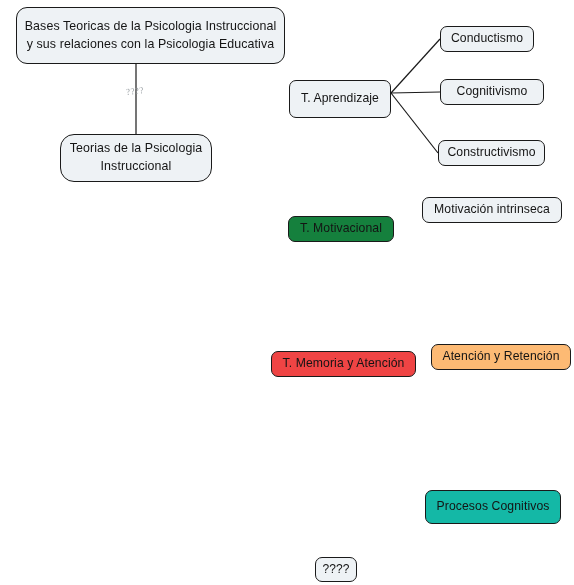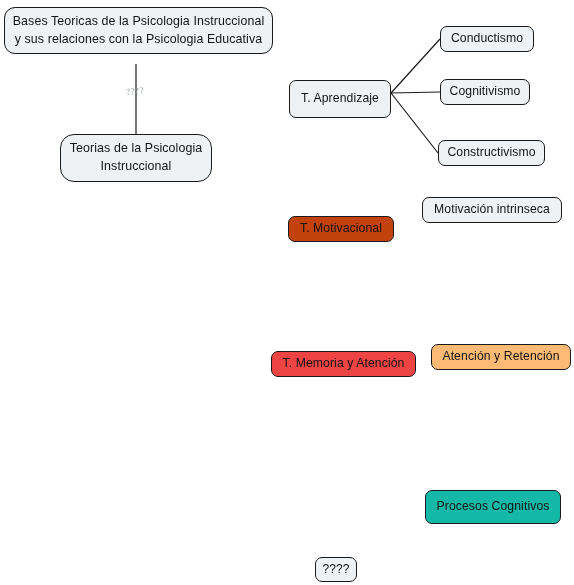--- a/index.html
+++ b/index.html
@@ -78,7 +78,7 @@
       <line x1="391" y1="93" x2="440" y2="92" stroke="#1a1a1a" stroke-width="1.2"></line>
       <line x1="391" y1="93" x2="438" y2="153" stroke="#1a1a1a" stroke-width="1.2"></line>
     </svg>
-<div class="node node-root" style="left: 4px; top: 7px; width: 269px; height: 47px; background: rgb(238, 242, 245); border-color: rgb(26, 26, 26);">Bases Teoricas de la Psicologia Instruccional
+<div class="node node-root" style="left: 16px; top: 7px; width: 269px; height: 57px; background: rgb(238, 242, 245); border-color: rgb(26, 26, 26);">Bases Teoricas de la Psicologia Instruccional
 y sus relaciones con la  Psicologia Educativa</div>
     <div class="node node-root" style="left: 60px; top: 134px; width: 152px; height: 48px; background: rgb(238, 242, 245); border-color: rgb(26, 26, 26); border-radius: 14px;">Teorias de la Psicologia
 Instruccional</div>

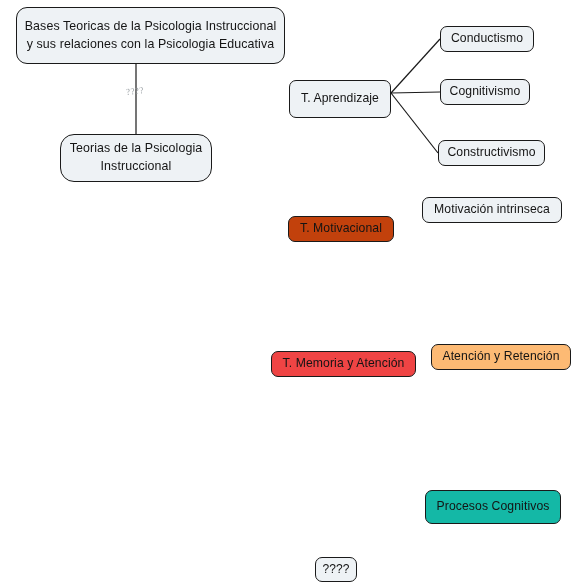--- a/index.html
+++ b/index.html
@@ -84,7 +84,7 @@
 Instruccional</div>
     <div class="node node-sub" style="left: 289px; top: 80px; width: 102px; height: 38px; background: rgb(238, 242, 245); border-color: rgb(26, 26, 26);">T. Aprendizaje</div>
     <div class="node node-leaf" style="left: 440px; top: 26px; width: 94px; height: 26px; background: rgb(238, 242, 245); border-color: rgb(26, 26, 26);">Conductismo</div>
-    <div class="node node-leaf" style="left: 440px; top: 79px; width: 90px; height: 26px; background: rgb(238, 242, 245); border-color: rgb(26, 26, 26);">Cognitivismo</div>
+    <div class="node node-leaf" style="left: 440px; top: 79px; width: 104px; height: 26px; background: rgb(238, 242, 245); border-color: rgb(26, 26, 26);">Cognitivismo</div>
     <div class="node node-leaf" style="left: 438px; top: 140px; width: 107px; height: 26px; background: rgb(238, 242, 245); border-color: rgb(26, 26, 26);">Constructivismo</div>
     <div class="node node-sub" style="left: 288px; top: 216px; width: 106px; height: 26px; background: #c2410c; border-color: rgb(26, 26, 26);">T. Motivacional</div>
     <div class="node node-leaf" style="left: 422px; top: 197px; width: 140px; height: 26px; background: rgb(238, 242, 245); border-color: rgb(26, 26, 26);">Motivación intrinseca</div>

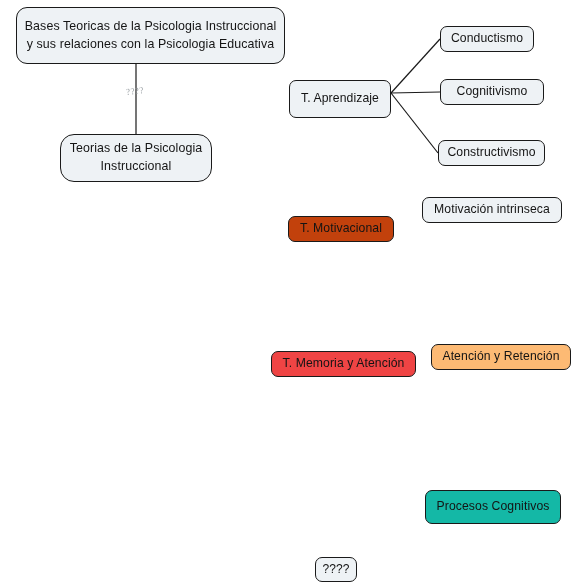--- a/index.html
+++ b/index.html
@@ -86,7 +86,7 @@
     <div class="node node-leaf" style="left: 440px; top: 26px; width: 94px; height: 26px; background: rgb(238, 242, 245); border-color: rgb(26, 26, 26);">Conductismo</div>
     <div class="node node-leaf" style="left: 440px; top: 79px; width: 104px; height: 26px; background: rgb(238, 242, 245); border-color: rgb(26, 26, 26);">Cognitivismo</div>
     <div class="node node-leaf" style="left: 438px; top: 140px; width: 107px; height: 26px; background: rgb(238, 242, 245); border-color: rgb(26, 26, 26);">Constructivismo</div>
-    <div class="node node-sub" style="left: 288px; top: 216px; width: 106px; height: 26px; background: #c2410c; border-color: rgb(26, 26, 26);">T. Motivacional</div>
+    <div class="node node-sub" style="left: 288px; top: 216px; width: 106px; height: 26px; background: #15803d; border-color: rgb(26, 26, 26);">T. Motivacional</div>
     <div class="node node-leaf" style="left: 422px; top: 197px; width: 140px; height: 26px; background: rgb(238, 242, 245); border-color: rgb(26, 26, 26);">Motivación intrinseca</div>
     <div class="node node-sub" style="left: 271px; top: 351px; width: 145px; height: 26px; background: #ef4444; border-color: rgb(26, 26, 26);">T. Memoria y Atención</div>
     <div class="node node-leaf" style="left: 431px; top: 344px; width: 140px; height: 26px; background: #fdba74; border-color: rgb(26, 26, 26);">Atención y Retención</div>

